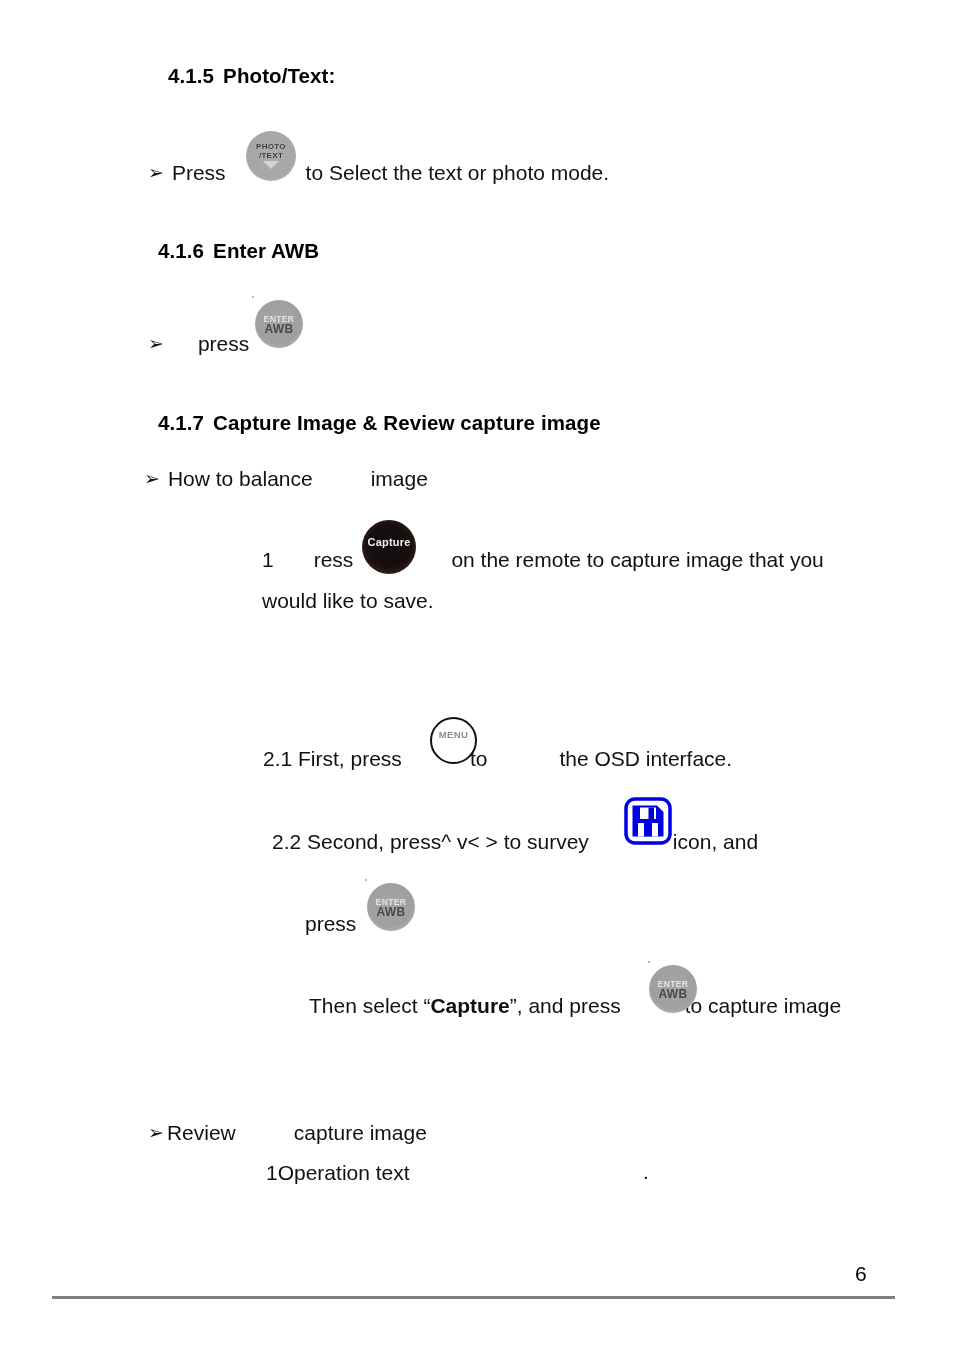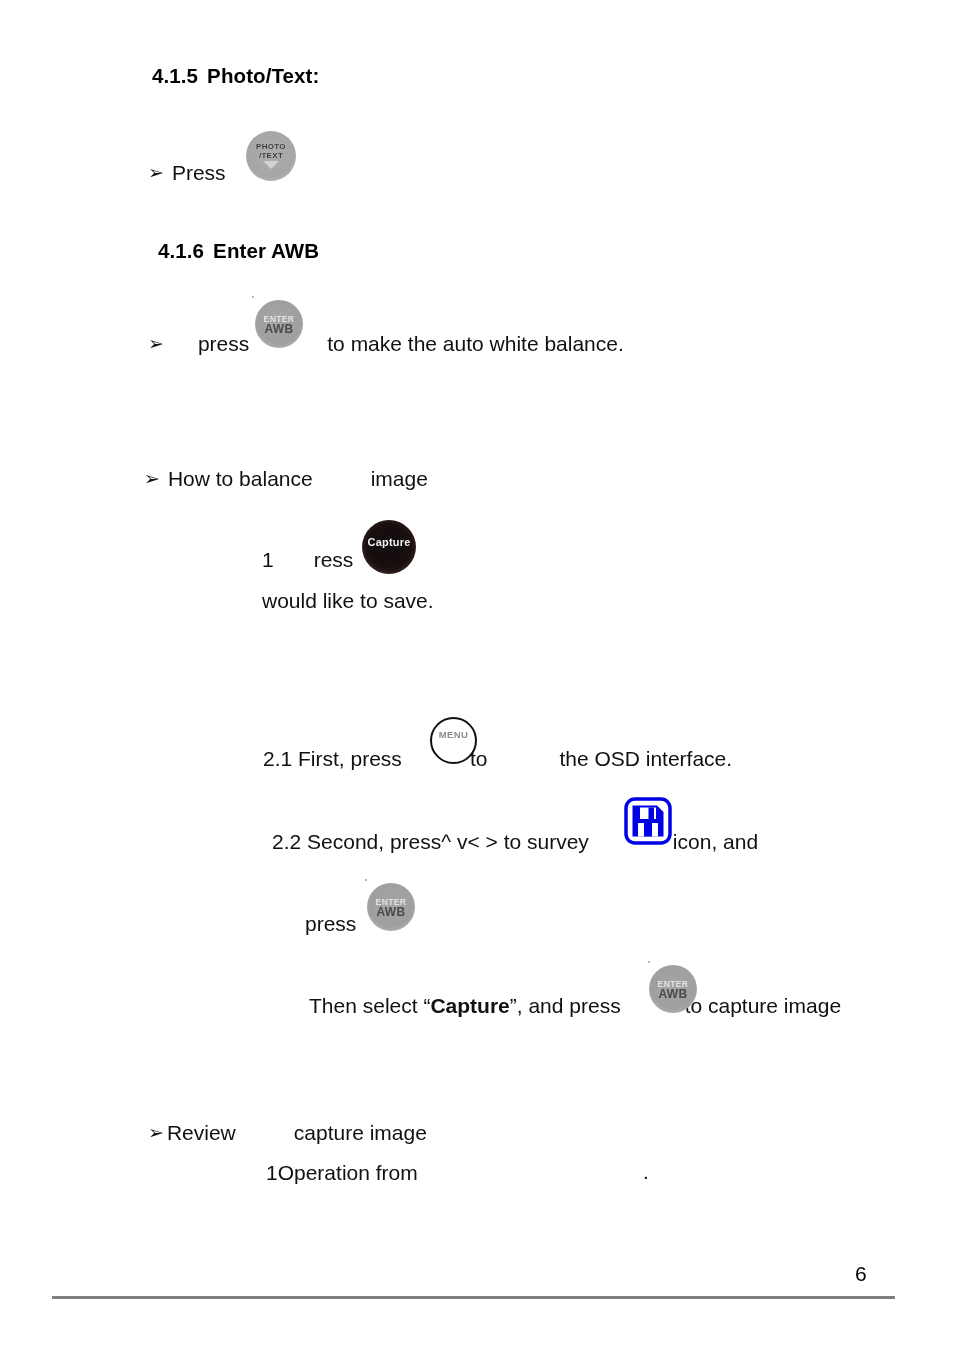--- a/index.html
+++ b/index.html
@@ -171,7 +171,7 @@
 
 <div class="page">
 
-  <div class="heading" style="left:152px; top:64px;">
+  <div class="heading" style="left:168px; top:64px;">
     <span class="num">4.1.5</span><span>Photo/Text:</span>
   </div>
 

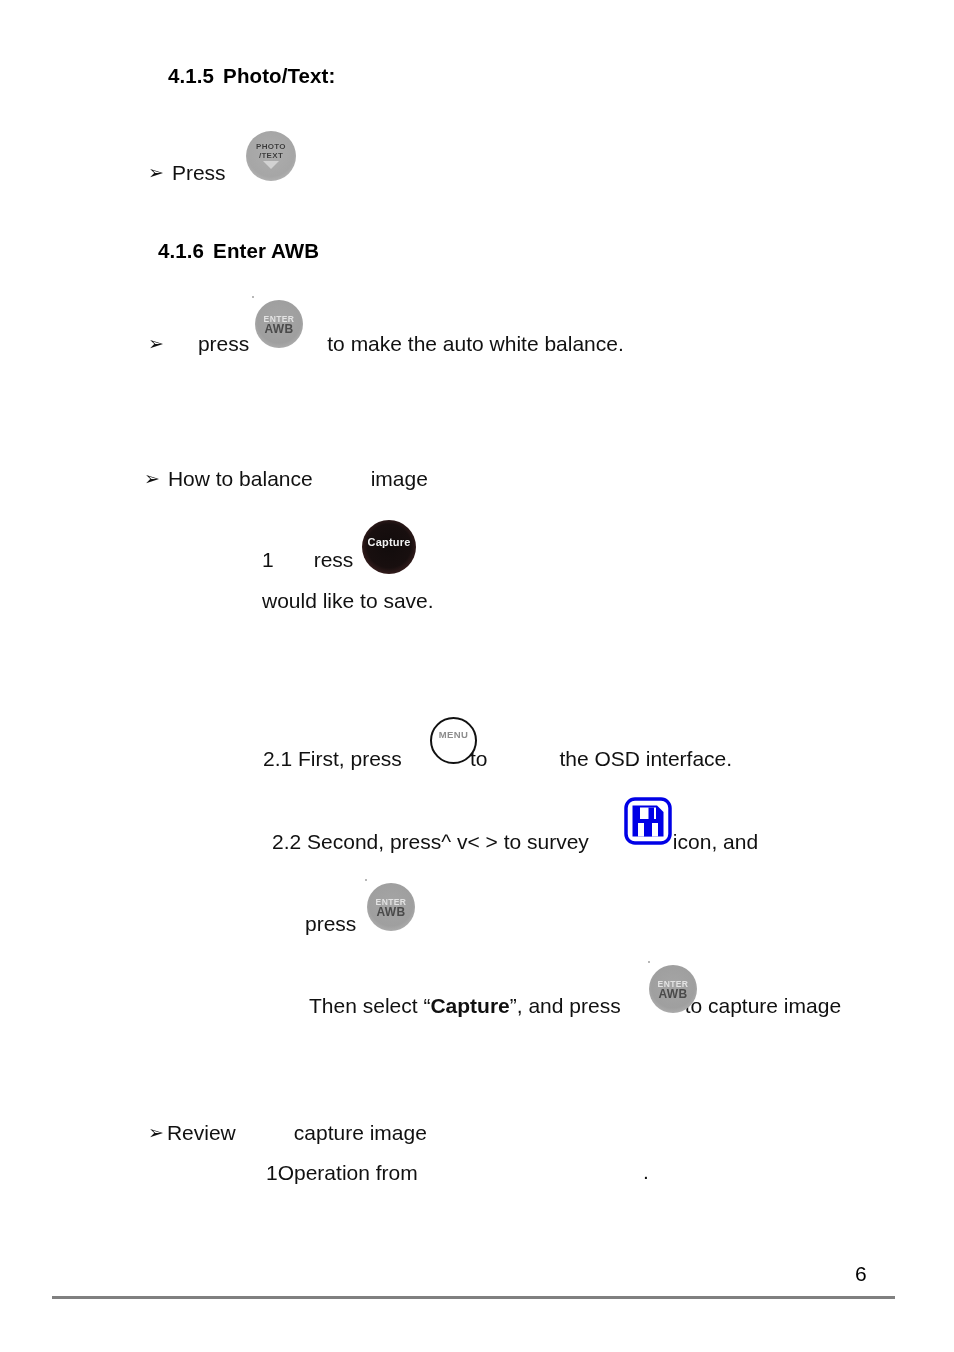--- a/index.html
+++ b/index.html
@@ -176,7 +176,7 @@
   </div>
 
   <div class="line" style="left:148px; top:160px;">
-    <span class="bullet">➢</span><span>Press</span><span class="gap-sm"></span><span class="gap-sm"></span>
+    <span class="bullet">➢</span><span>Press</span><span class="gap-sm"></span><span class="gap-sm"></span><span>to Select the text or photo mode.</span>
   </div>
 
   <div class="btn-icon icon-phototext" style="left:246px; top:131px;">

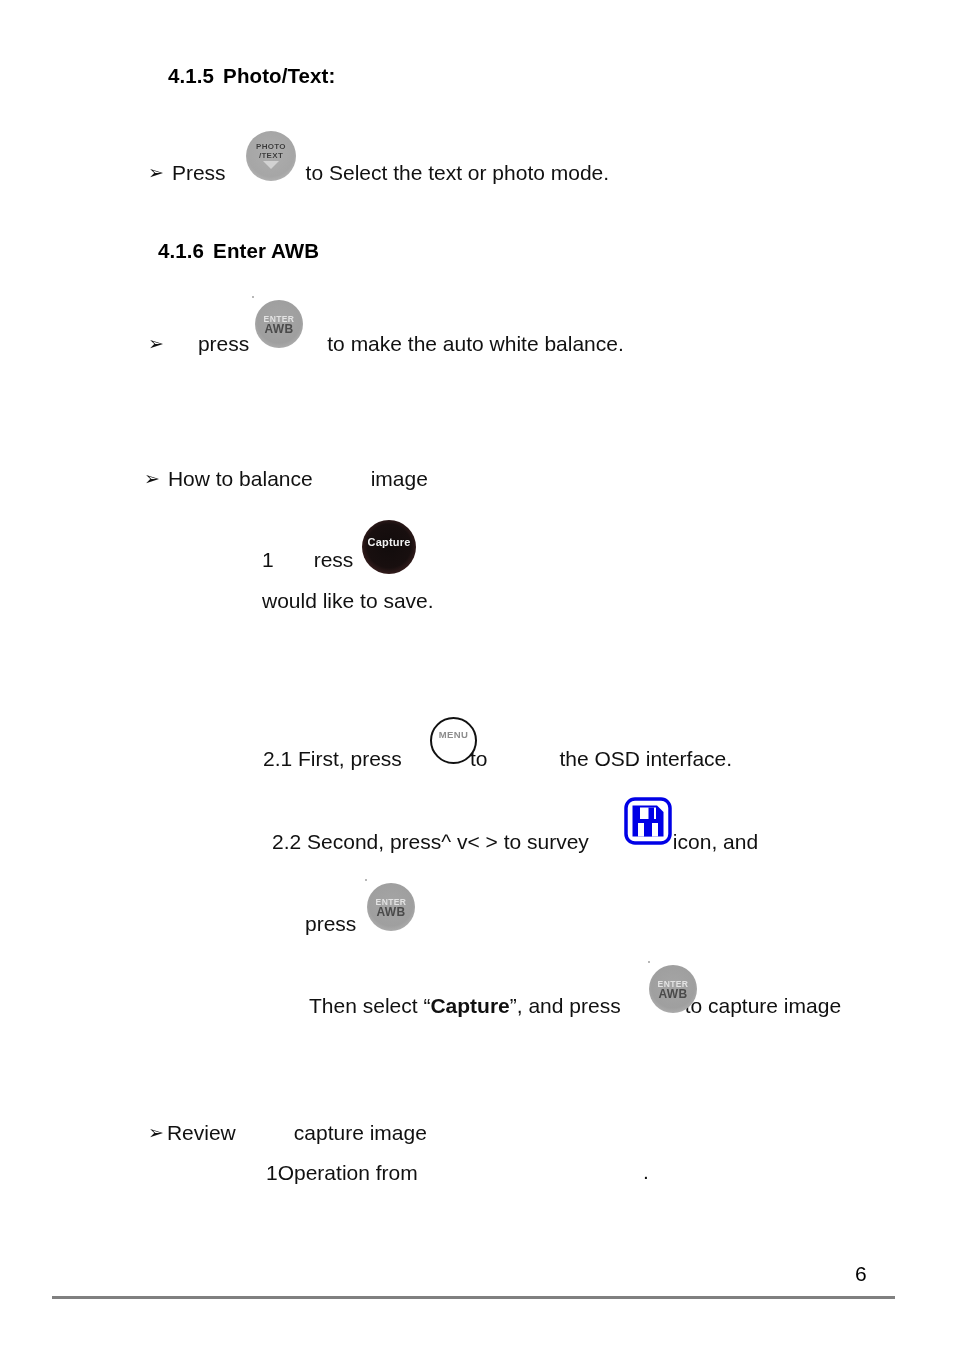--- a/index.html
+++ b/index.html
@@ -190,7 +190,7 @@
   </div>
 
   <div class="line" style="left:148px; top:331px;">
-    <span class="bullet">➢</span><span class="gap-sm" style="width:26px;"></span><span>press</span><span class="gap-sm" style="width:78px;"></span><span>to make the auto white balance.</span>
+    <span class="bullet">➢</span><span class="gap-sm" style="width:26px;"></span><span>press</span><span class="gap-sm" style="width:78px;"></span>
   </div>
 
   <div class="icon-enter-dot" style="left:252px; top:296px;"></div>

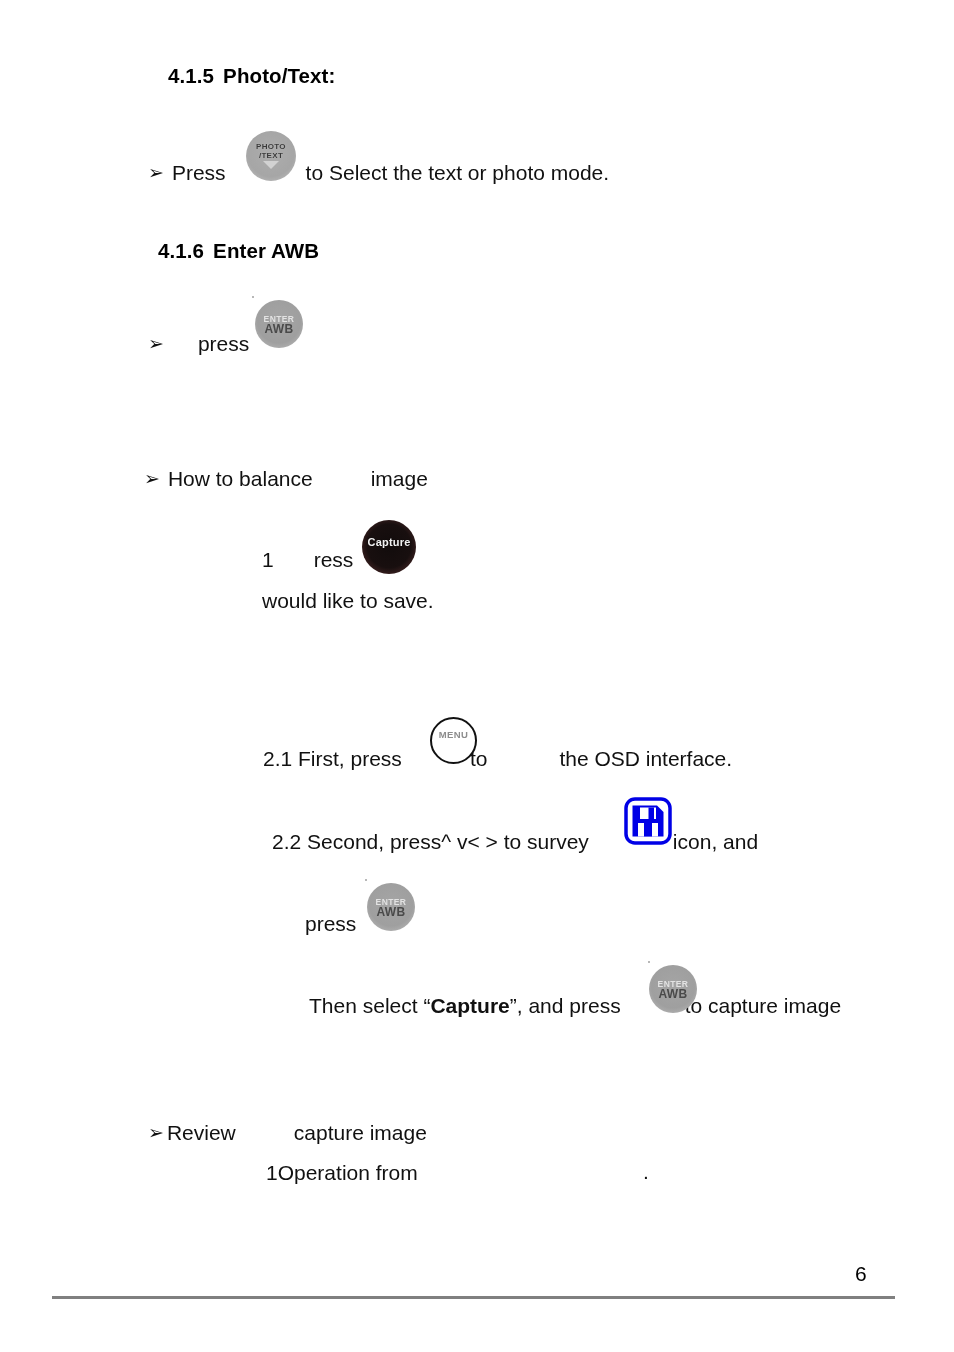--- a/index.html
+++ b/index.html
@@ -199,6 +199,9 @@
     <span class="t2">AWB</span>
   </div>
 
+  <div class="heading" style="left:158px; top:411px;">
+    <span class="num">4.1.7</span><span>Capture Image &amp; Review capture image</span>
+  </div>
 
   <div class="line" style="left:144px; top:466px;">
     <span class="bullet">➢</span><span>How to balance</span><span class="gap-md"></span><span>image</span>

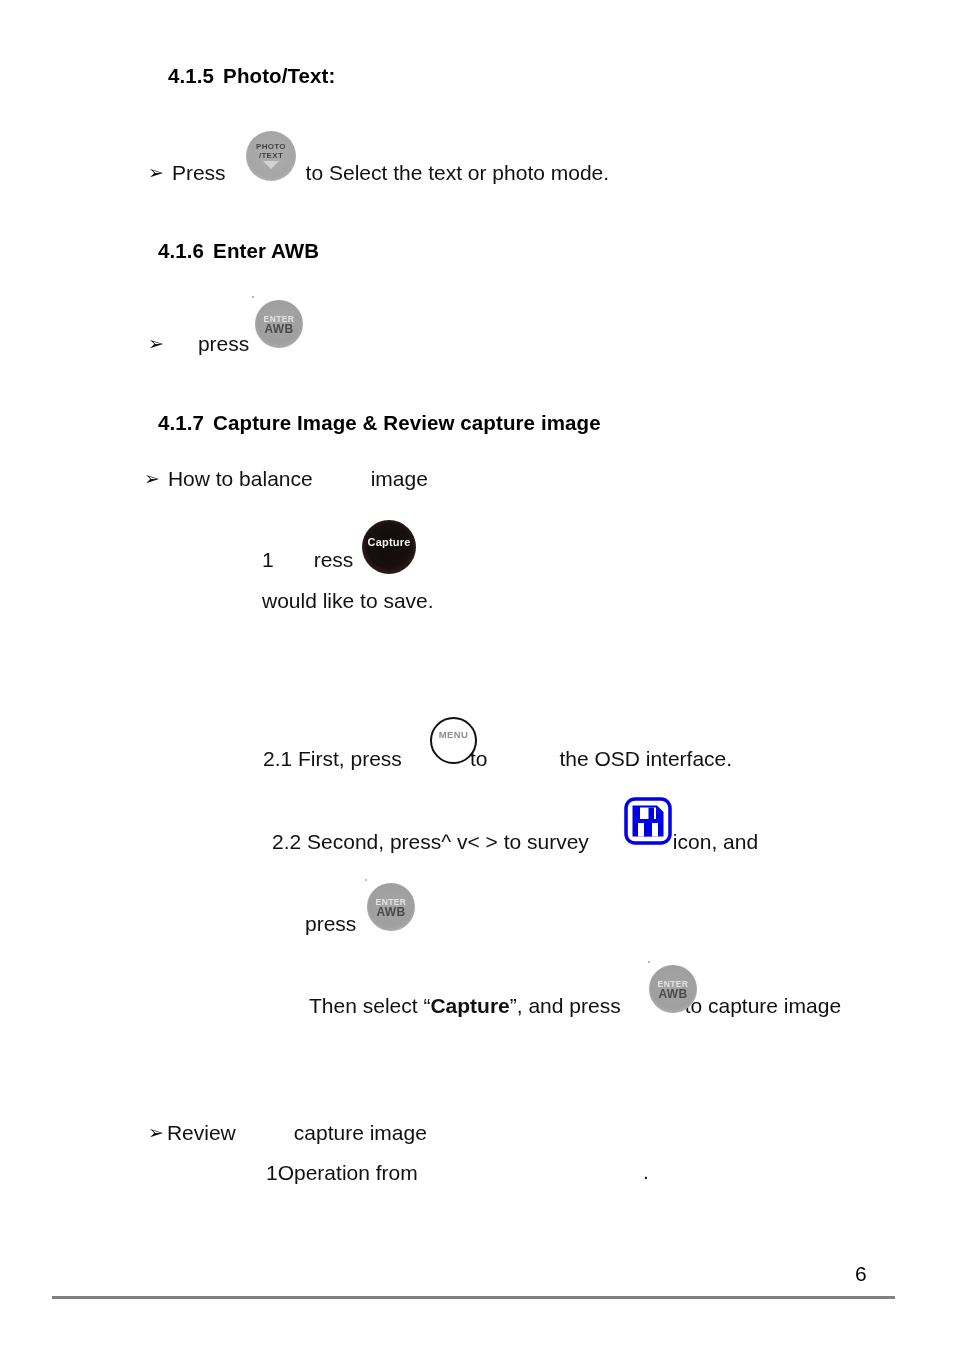--- a/index.html
+++ b/index.html
@@ -208,7 +208,7 @@
   </div>
 
   <div class="line" style="left:262px; top:547px;">
-    <span>1</span><span class="gap-sm"></span><span>ress</span><span class="gap-lg" style="width:98px;"></span>
+    <span>1</span><span class="gap-sm"></span><span>ress</span><span class="gap-lg" style="width:98px;"></span><span>on the remote to capture image that you</span>
   </div>
 
   <div class="line" style="left:262px; top:588px;">

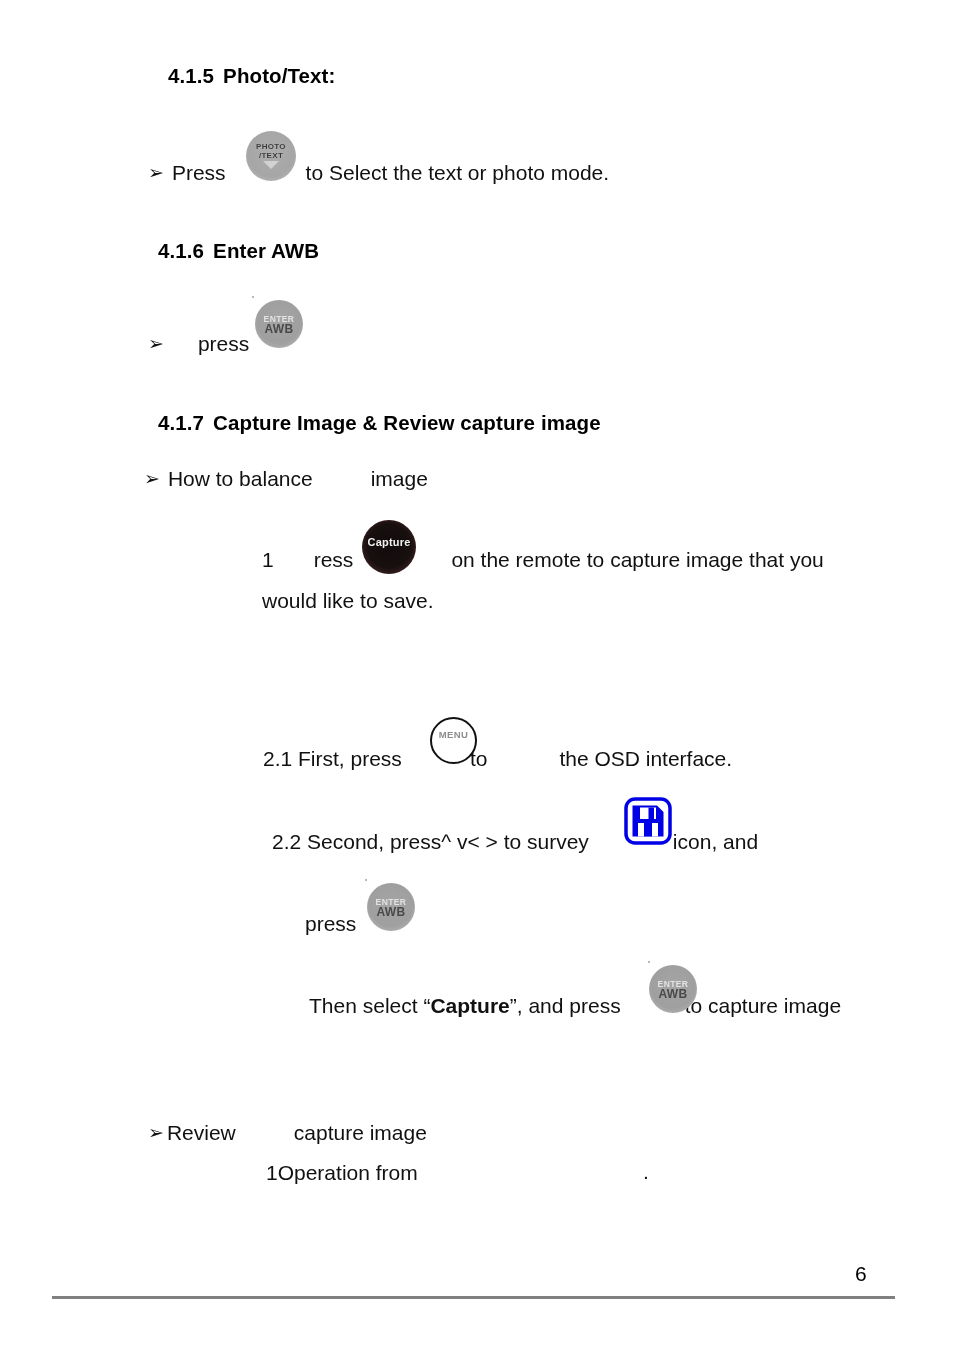--- a/index.html
+++ b/index.html
@@ -272,7 +272,7 @@
   </div>
 
   <div class="line" style="left:266px; top:1160px;">
-    <span>1Operation from</span>
+    <span>1Operation text</span>
   </div>
 
   <div class="stray-dot" style="left:643px; top:1160px;">.</div>

